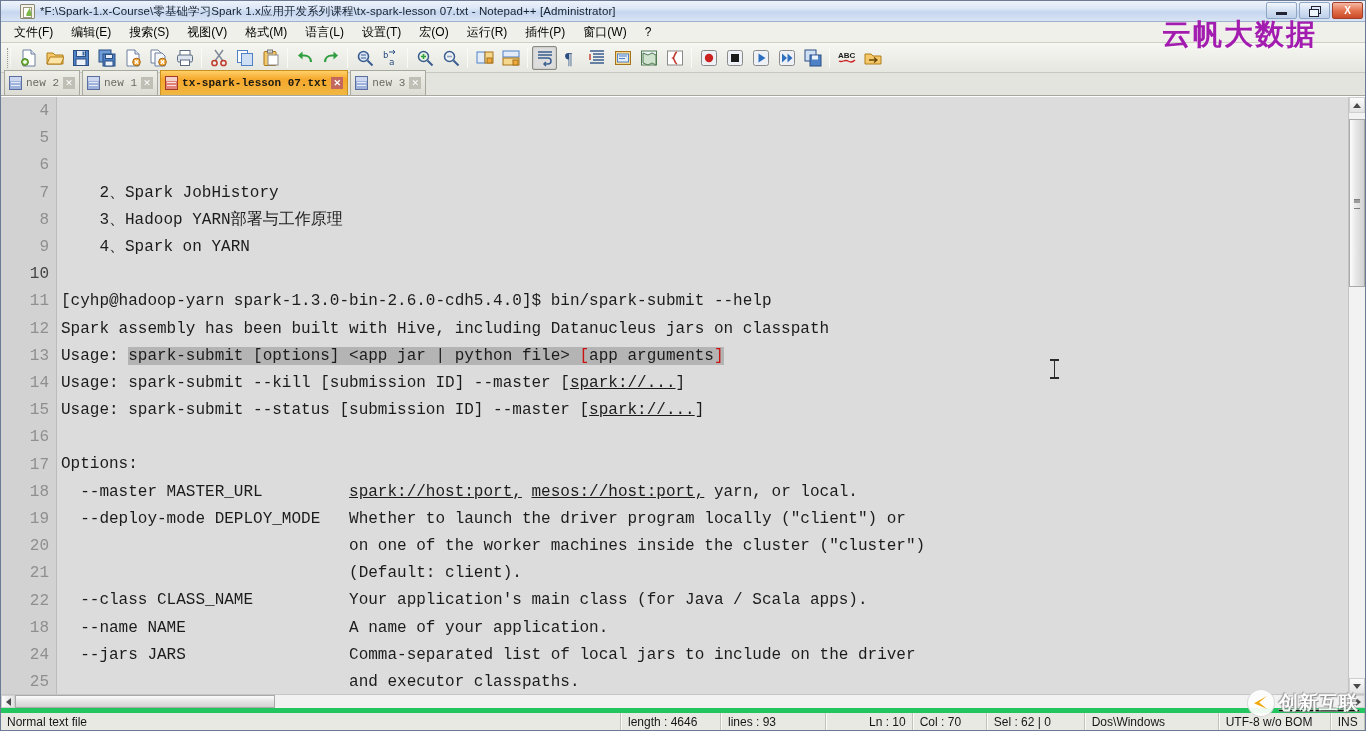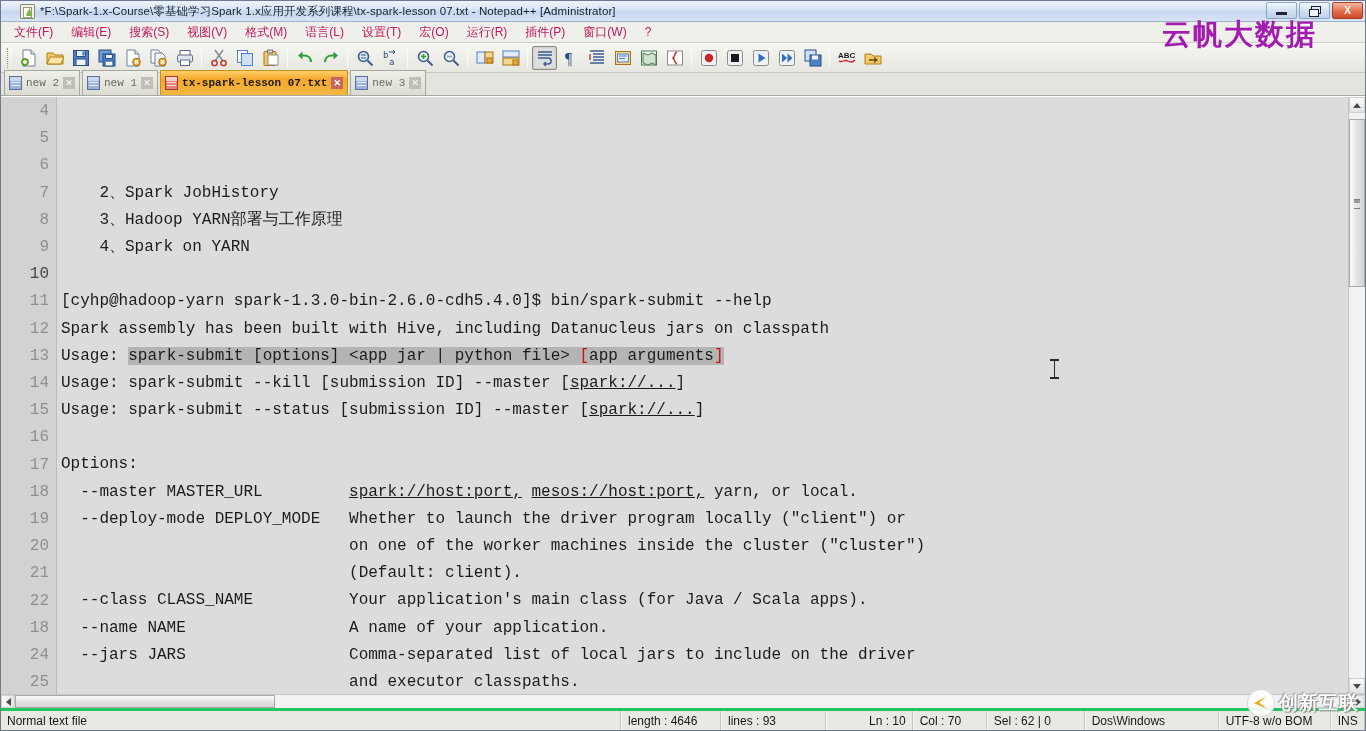--- a/index.html
+++ b/index.html
@@ -140,7 +140,7 @@
   }
   .menu-item {
     font-size: 12px;
-    color: #be185d;
+    color: #000000;
     padding: 2px 9px;
     white-space: nowrap;
     cursor: default;

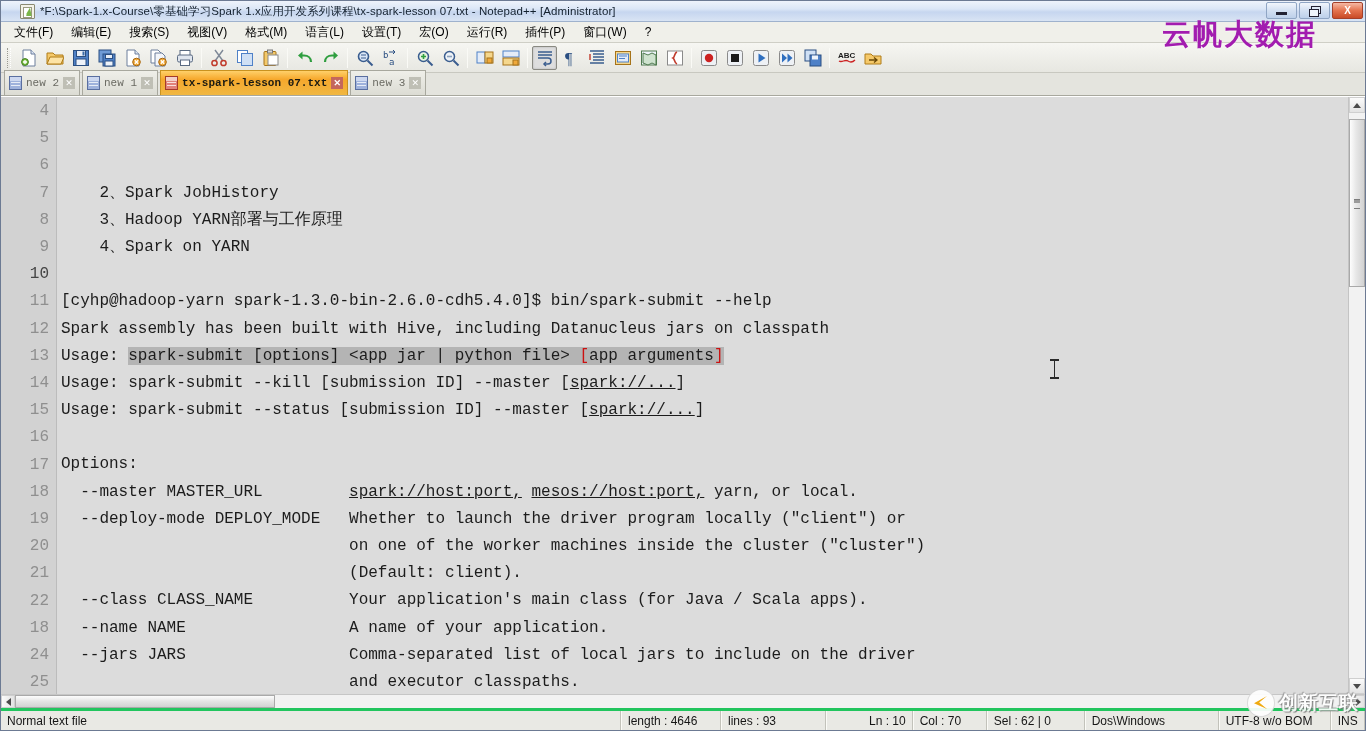--- a/index.html
+++ b/index.html
@@ -107,6 +107,7 @@
     z-index: 40;
     opacity: 0.92;
     pointer-events: none;
+    text-decoration: underline;
   }
   .wm-circle {
     width: 26px; height: 26px;

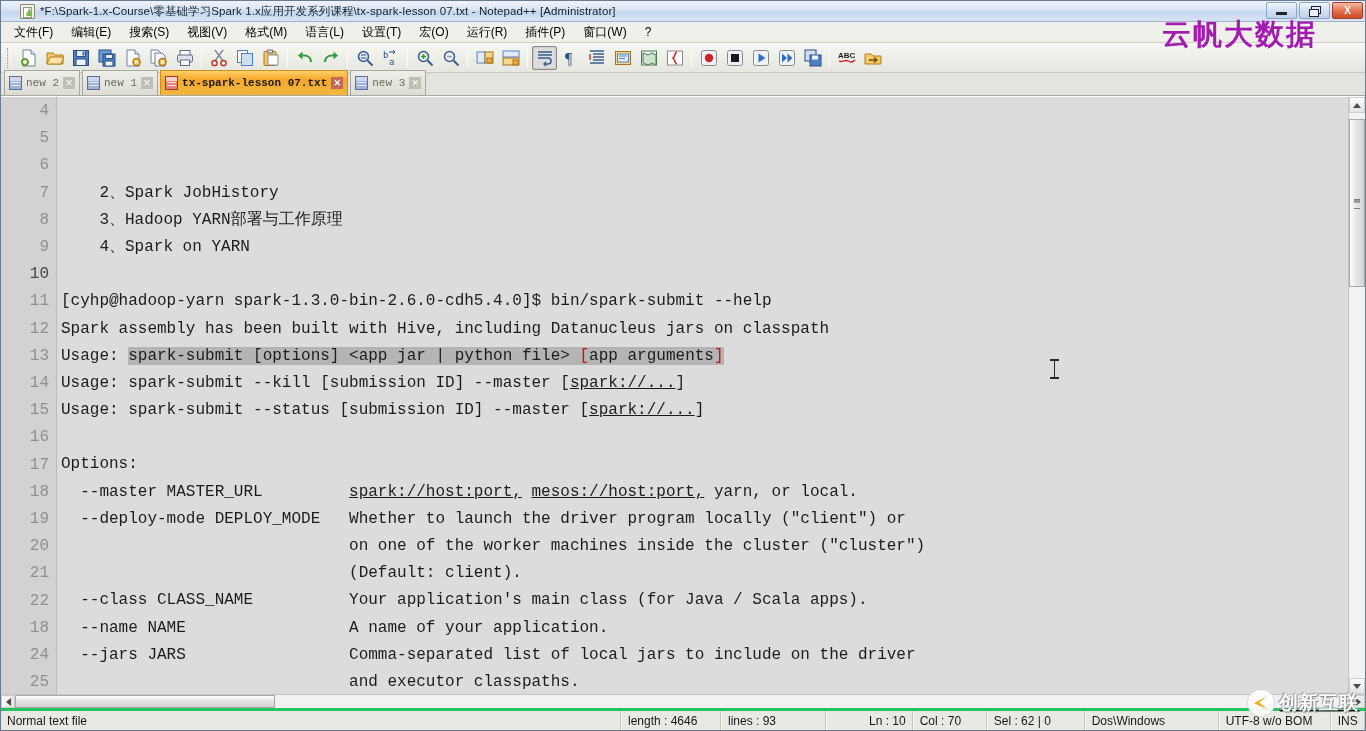--- a/index.html
+++ b/index.html
@@ -351,7 +351,7 @@
   .statusbar {
     height: 22px; flex: 0 0 22px;
     background: #e9e9e4;
-    border-top: 3px solid #22c55e;
+    border-top: 5px solid #22c55e;
     display: flex; align-items: stretch;
     font-size: 12px; color: #161616;
     position: relative;

